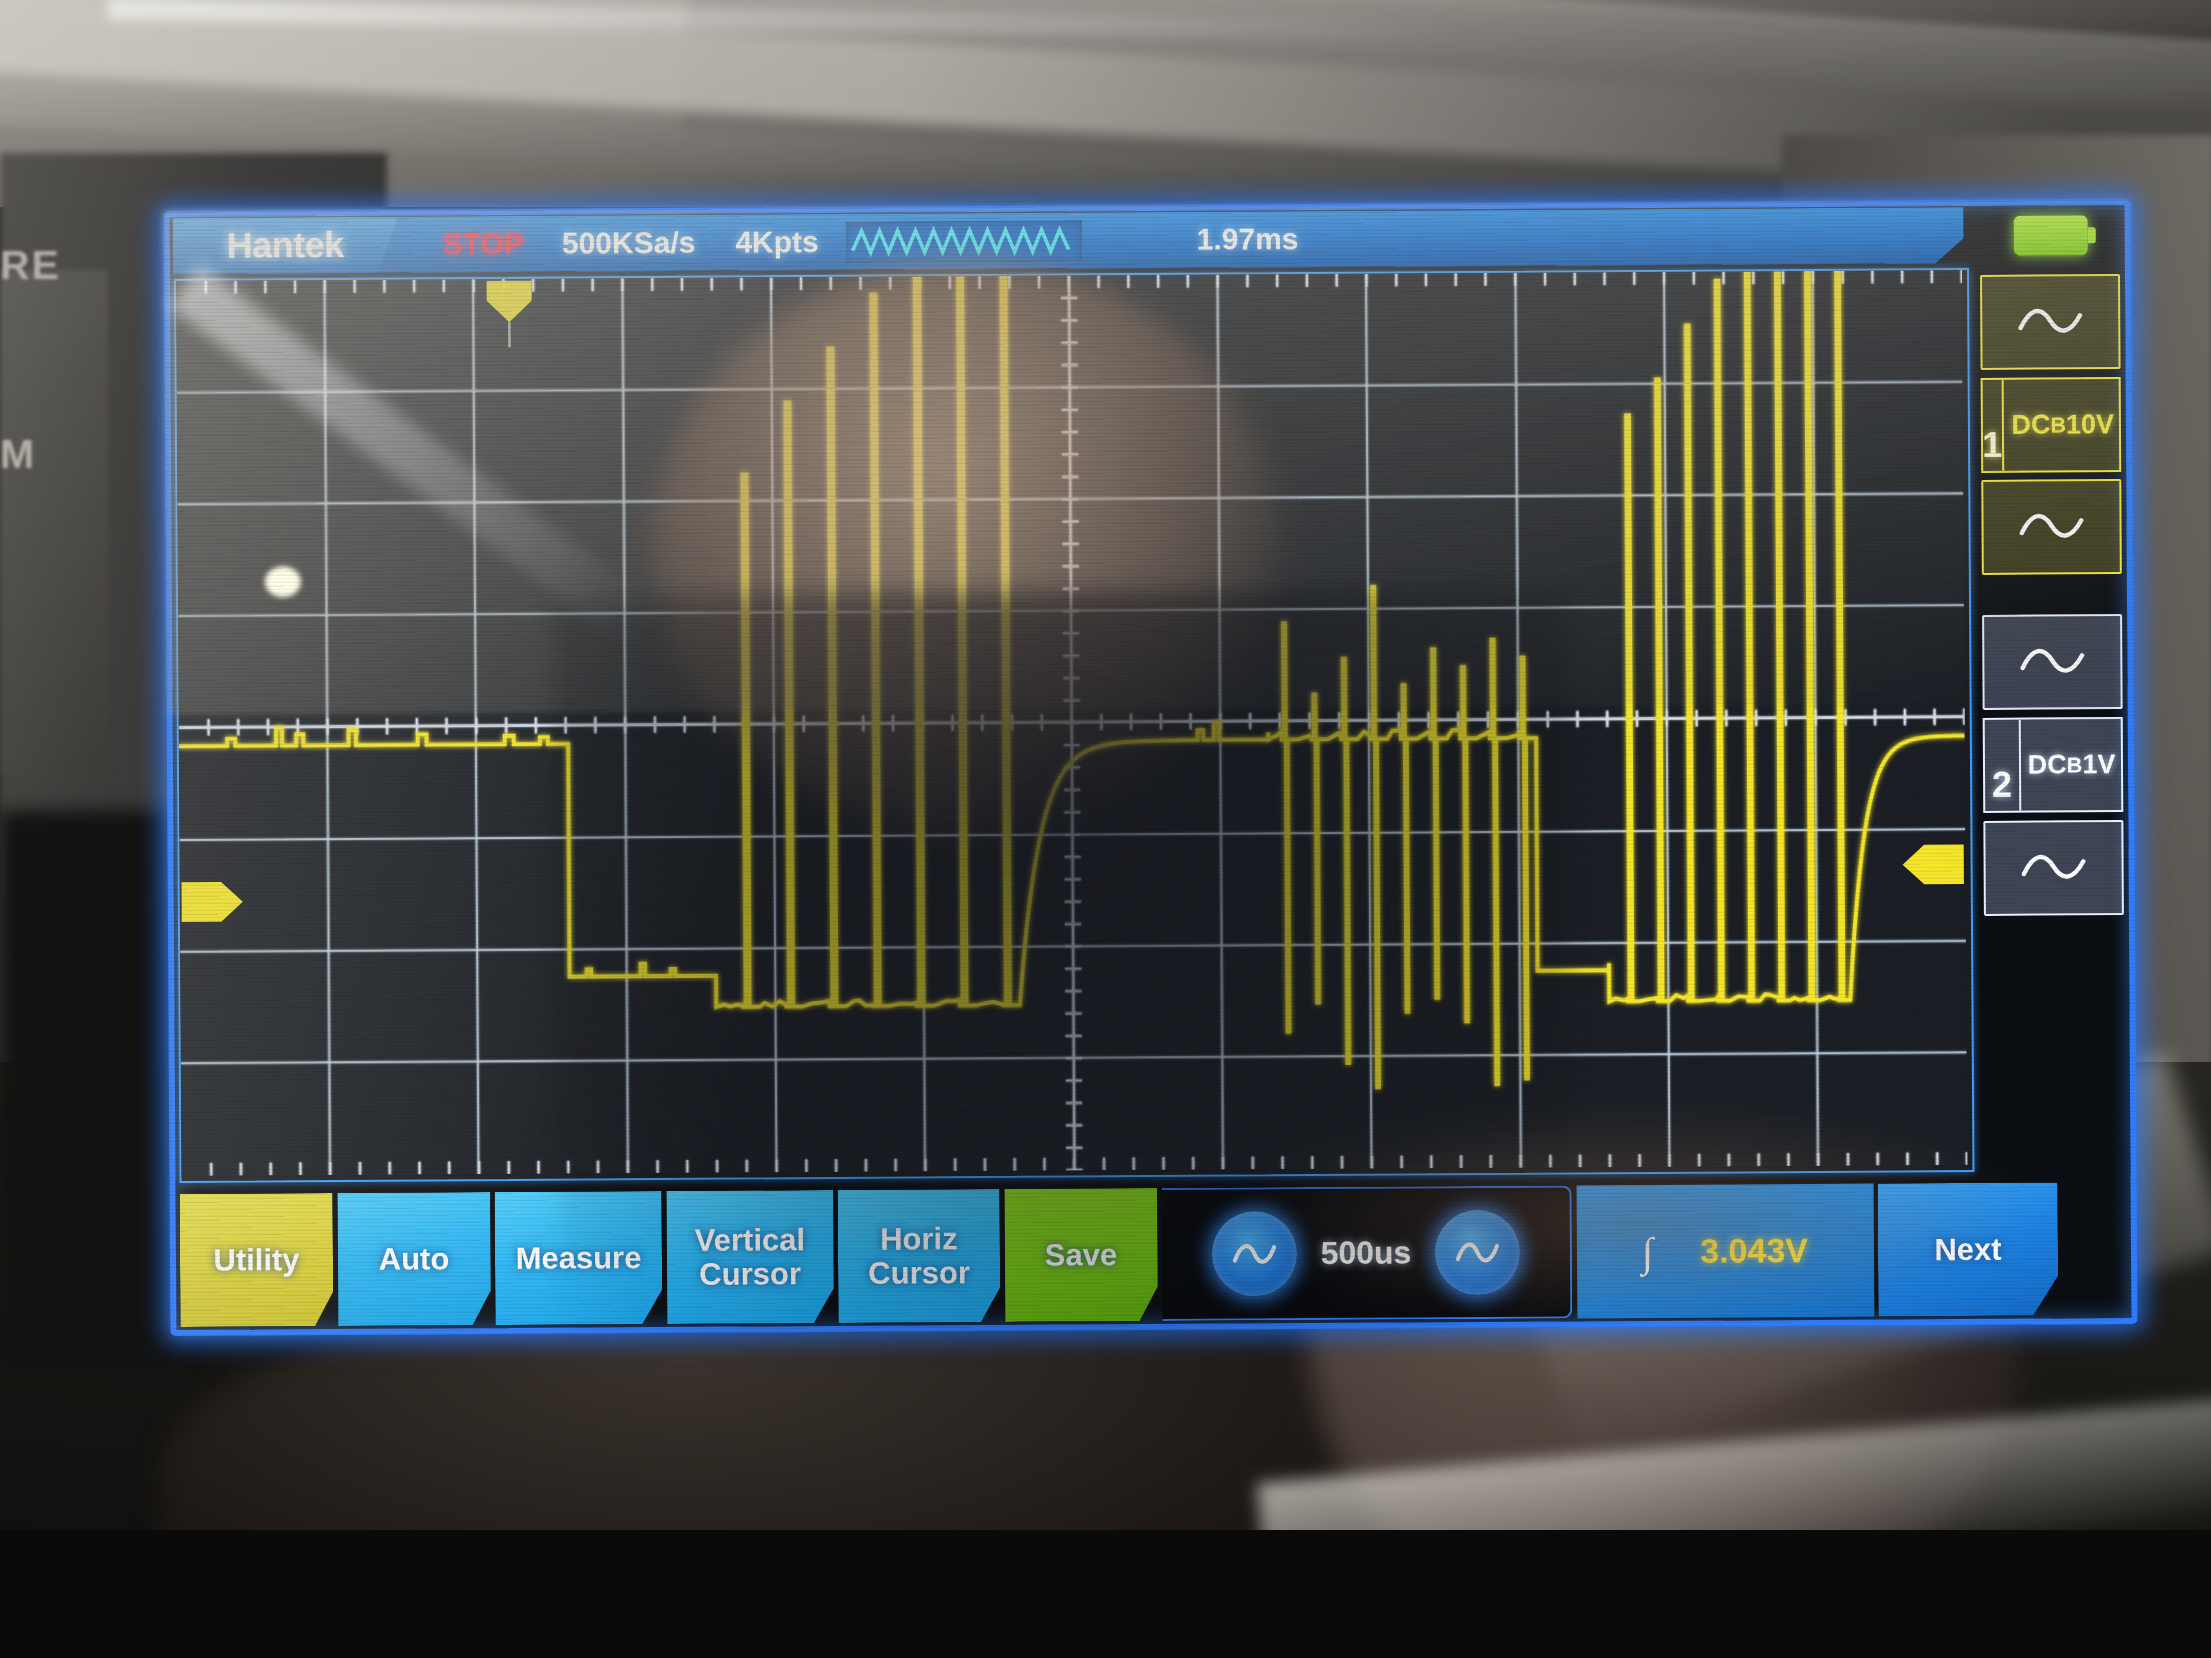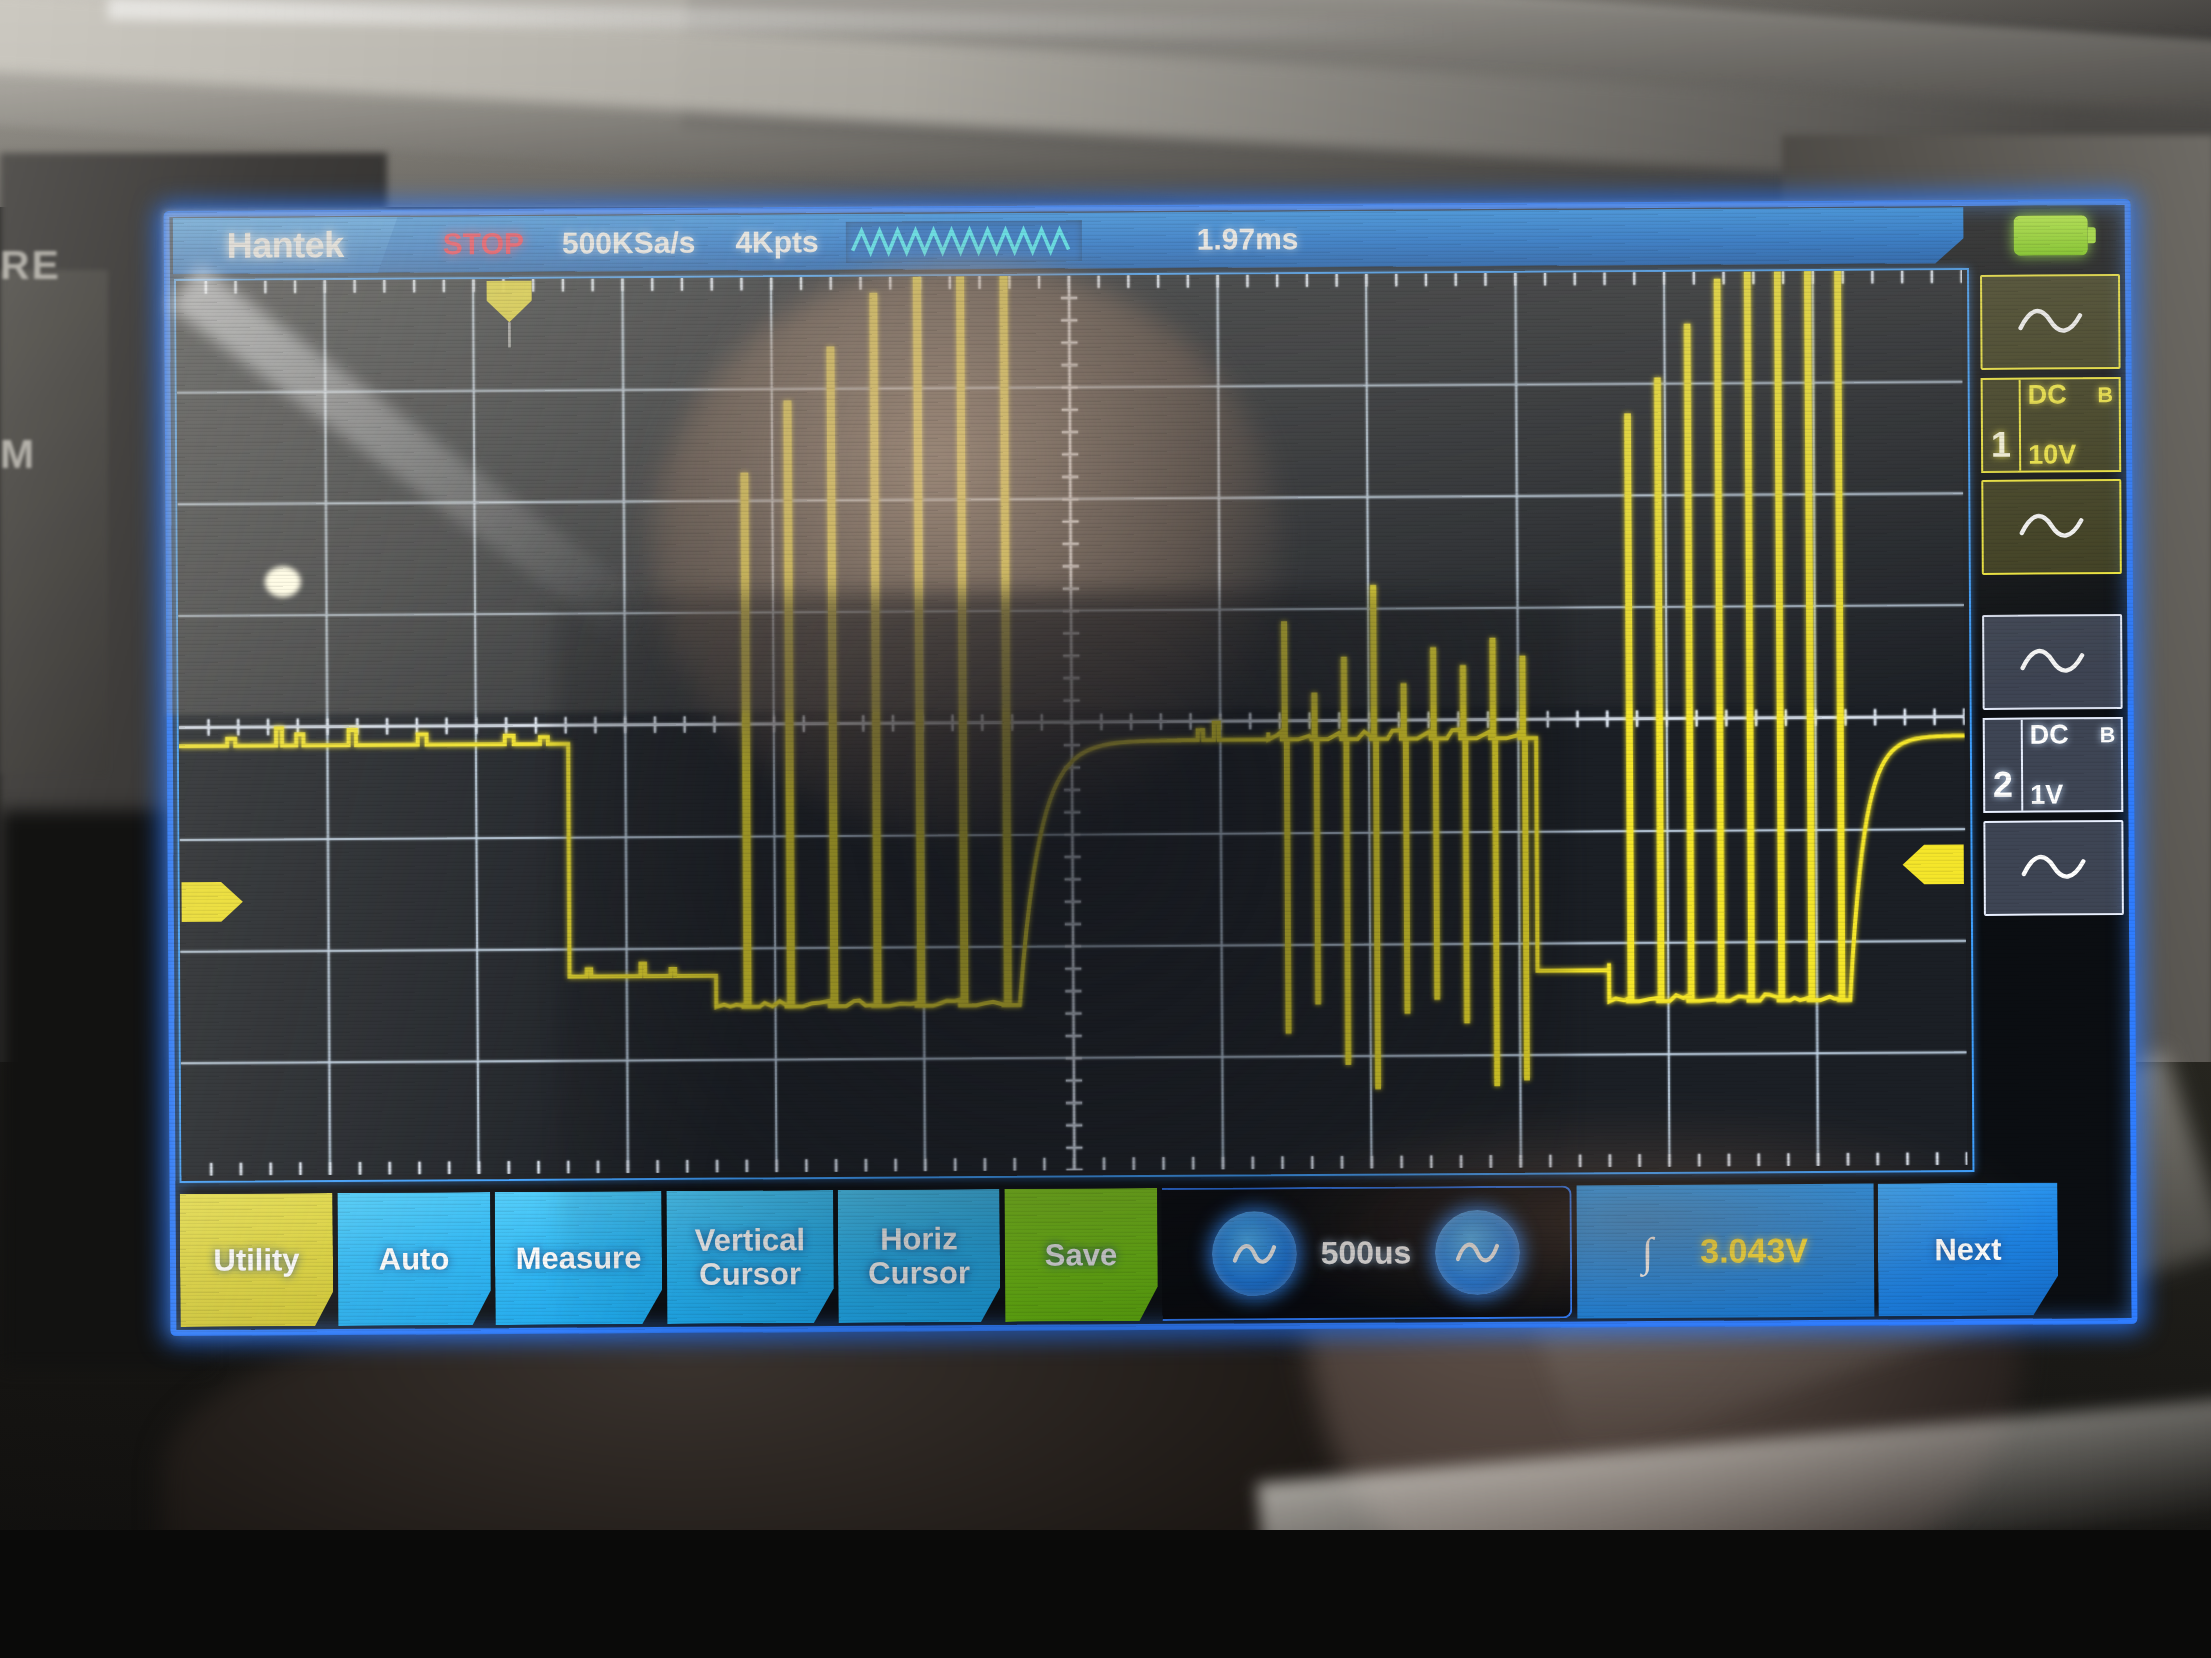--- a/index.html
+++ b/index.html
@@ -111,7 +111,7 @@
   .infobox{height:95px;border:2.7px solid;display:flex;align-items:stretch;padding:0;}
   .ch-num{width:36px;display:flex;align-items:flex-end;justify-content:center;
     font-size:36px;font-weight:700;padding-bottom:5.4px;box-sizing:border-box;}
-  .ch-right{flex:1;border-left:2.7px solid;display:flex;flex-direction:column;
+  .ch-right{flex:1;border-left:2.7px solid;display:flex;flex-direction:row;
     justify-content:space-between;padding:1.8px 5.4px 1.8px 7.2px;box-sizing:border-box;}
   .ch-row{display:flex;justify-content:space-between;align-items:center;}
   .ch-txt{font-size:27px;font-weight:700;line-height:1.02;}

